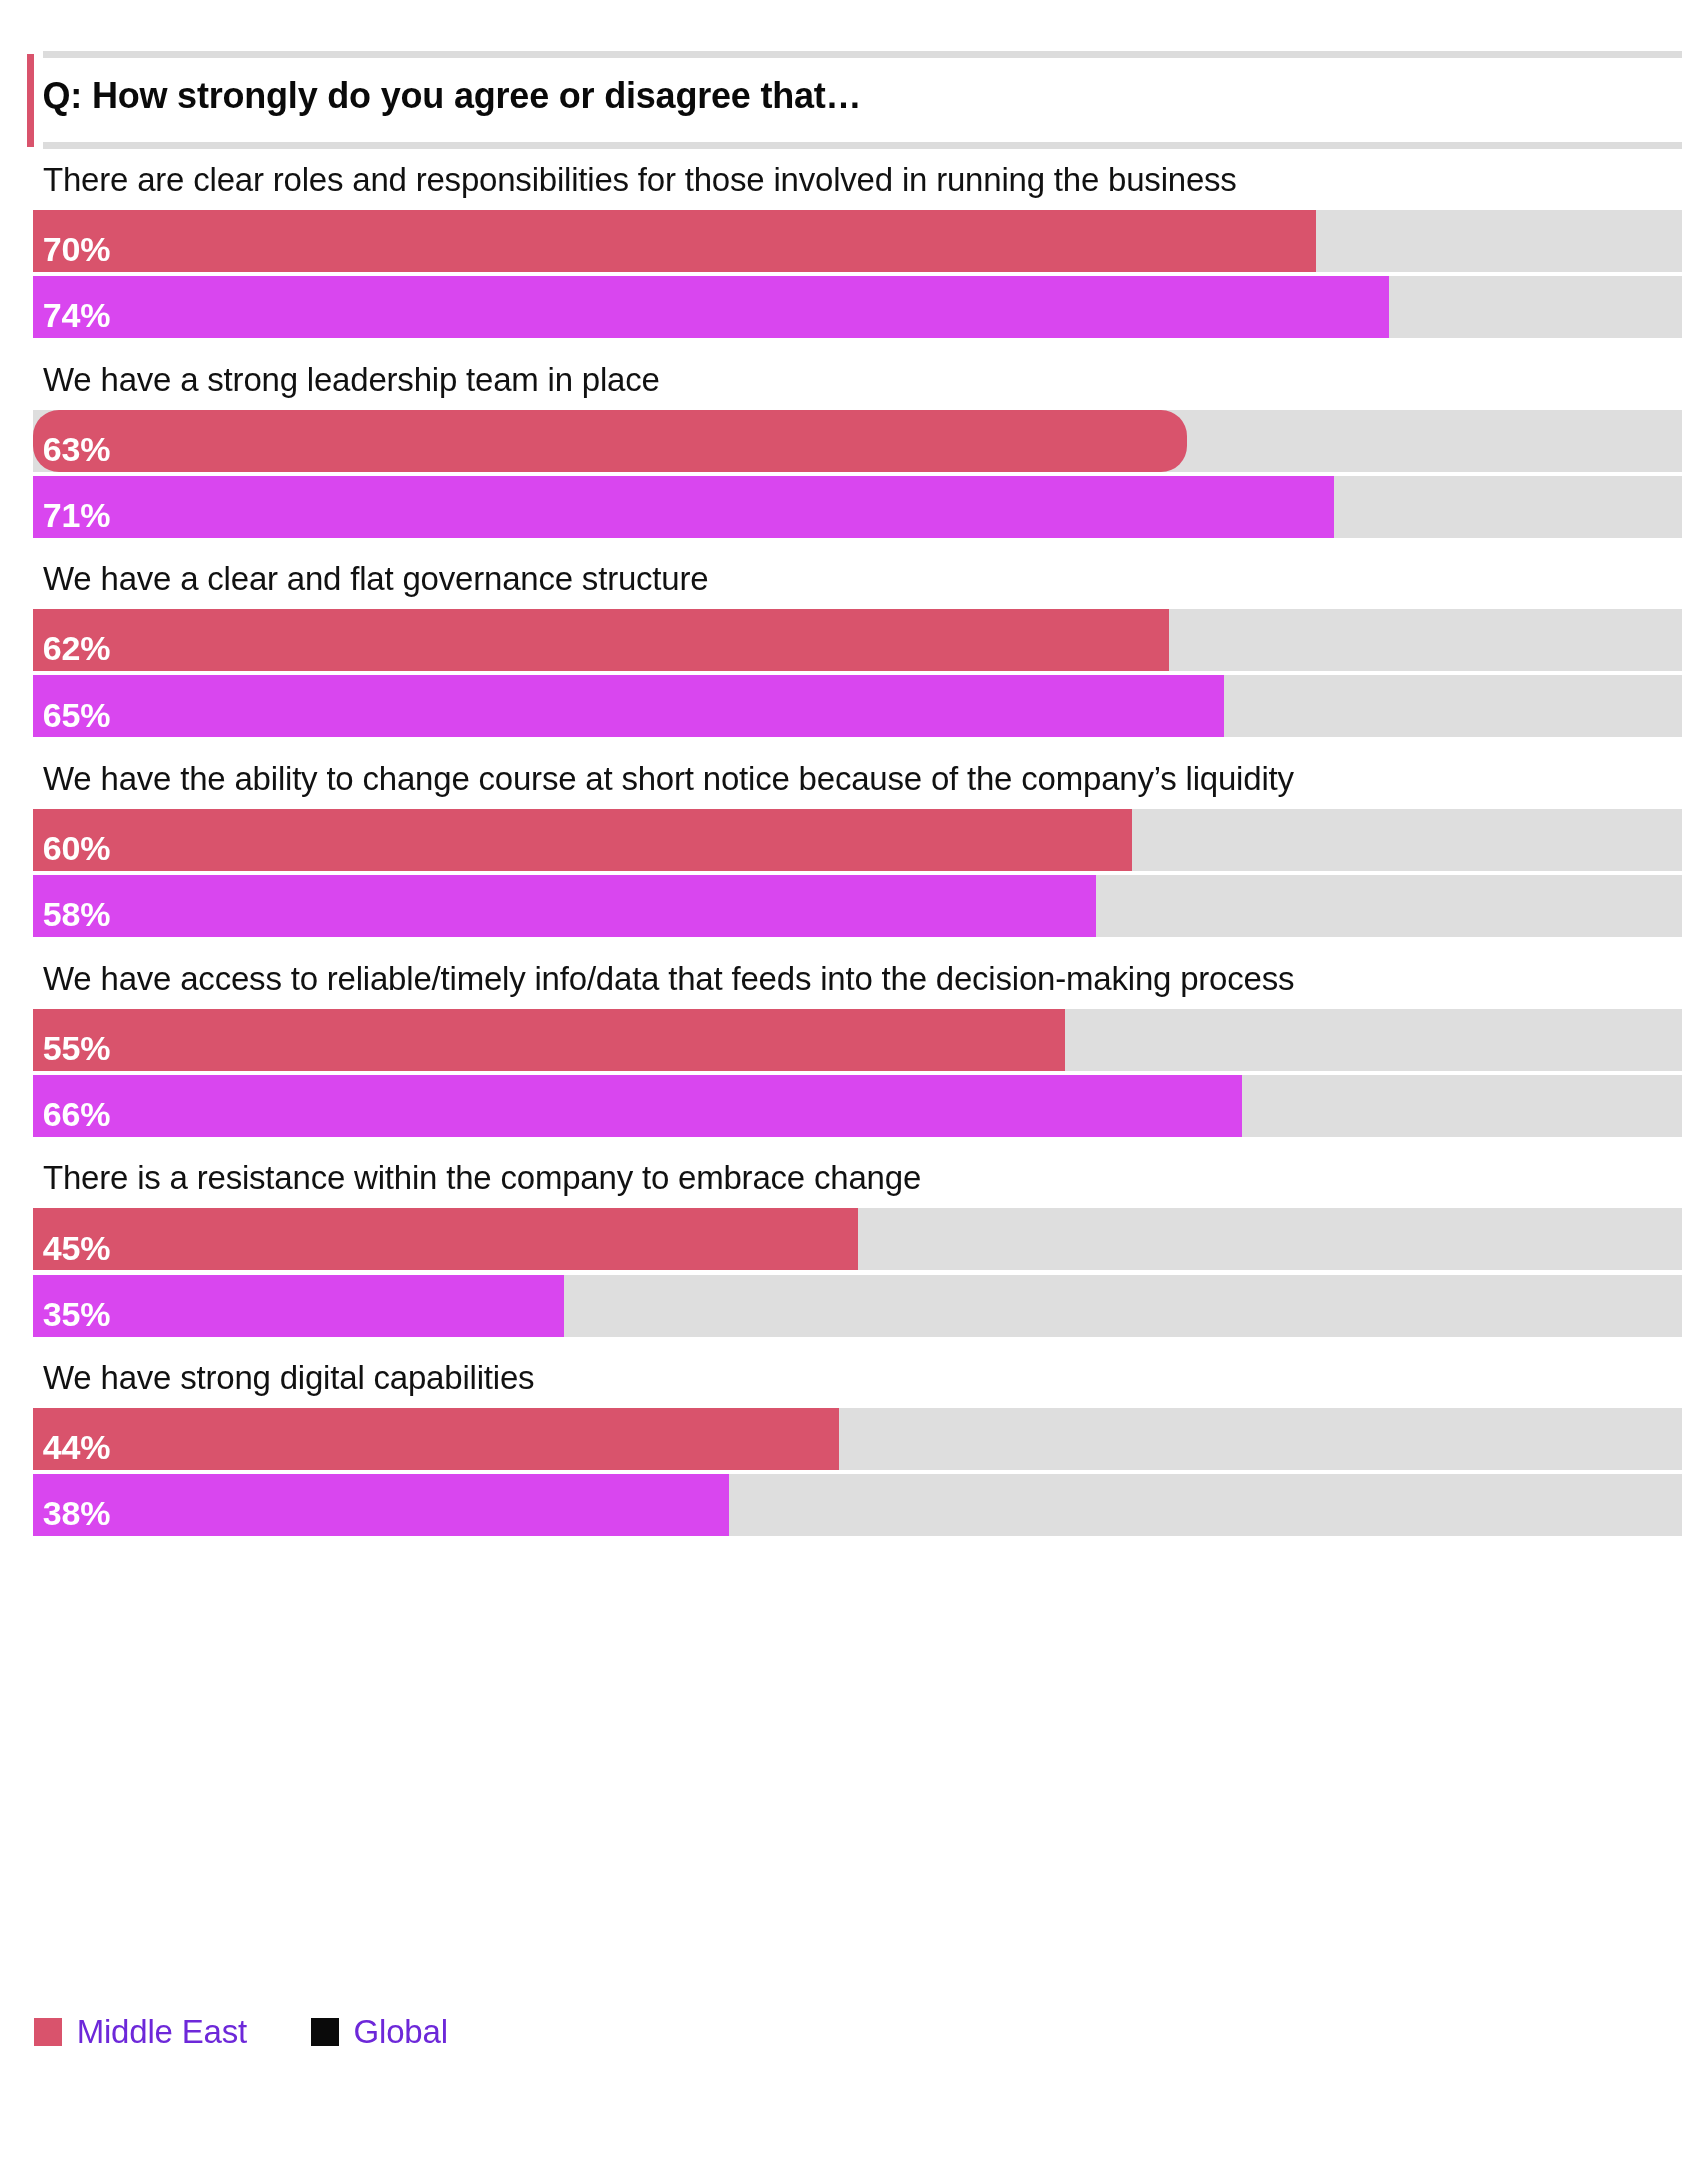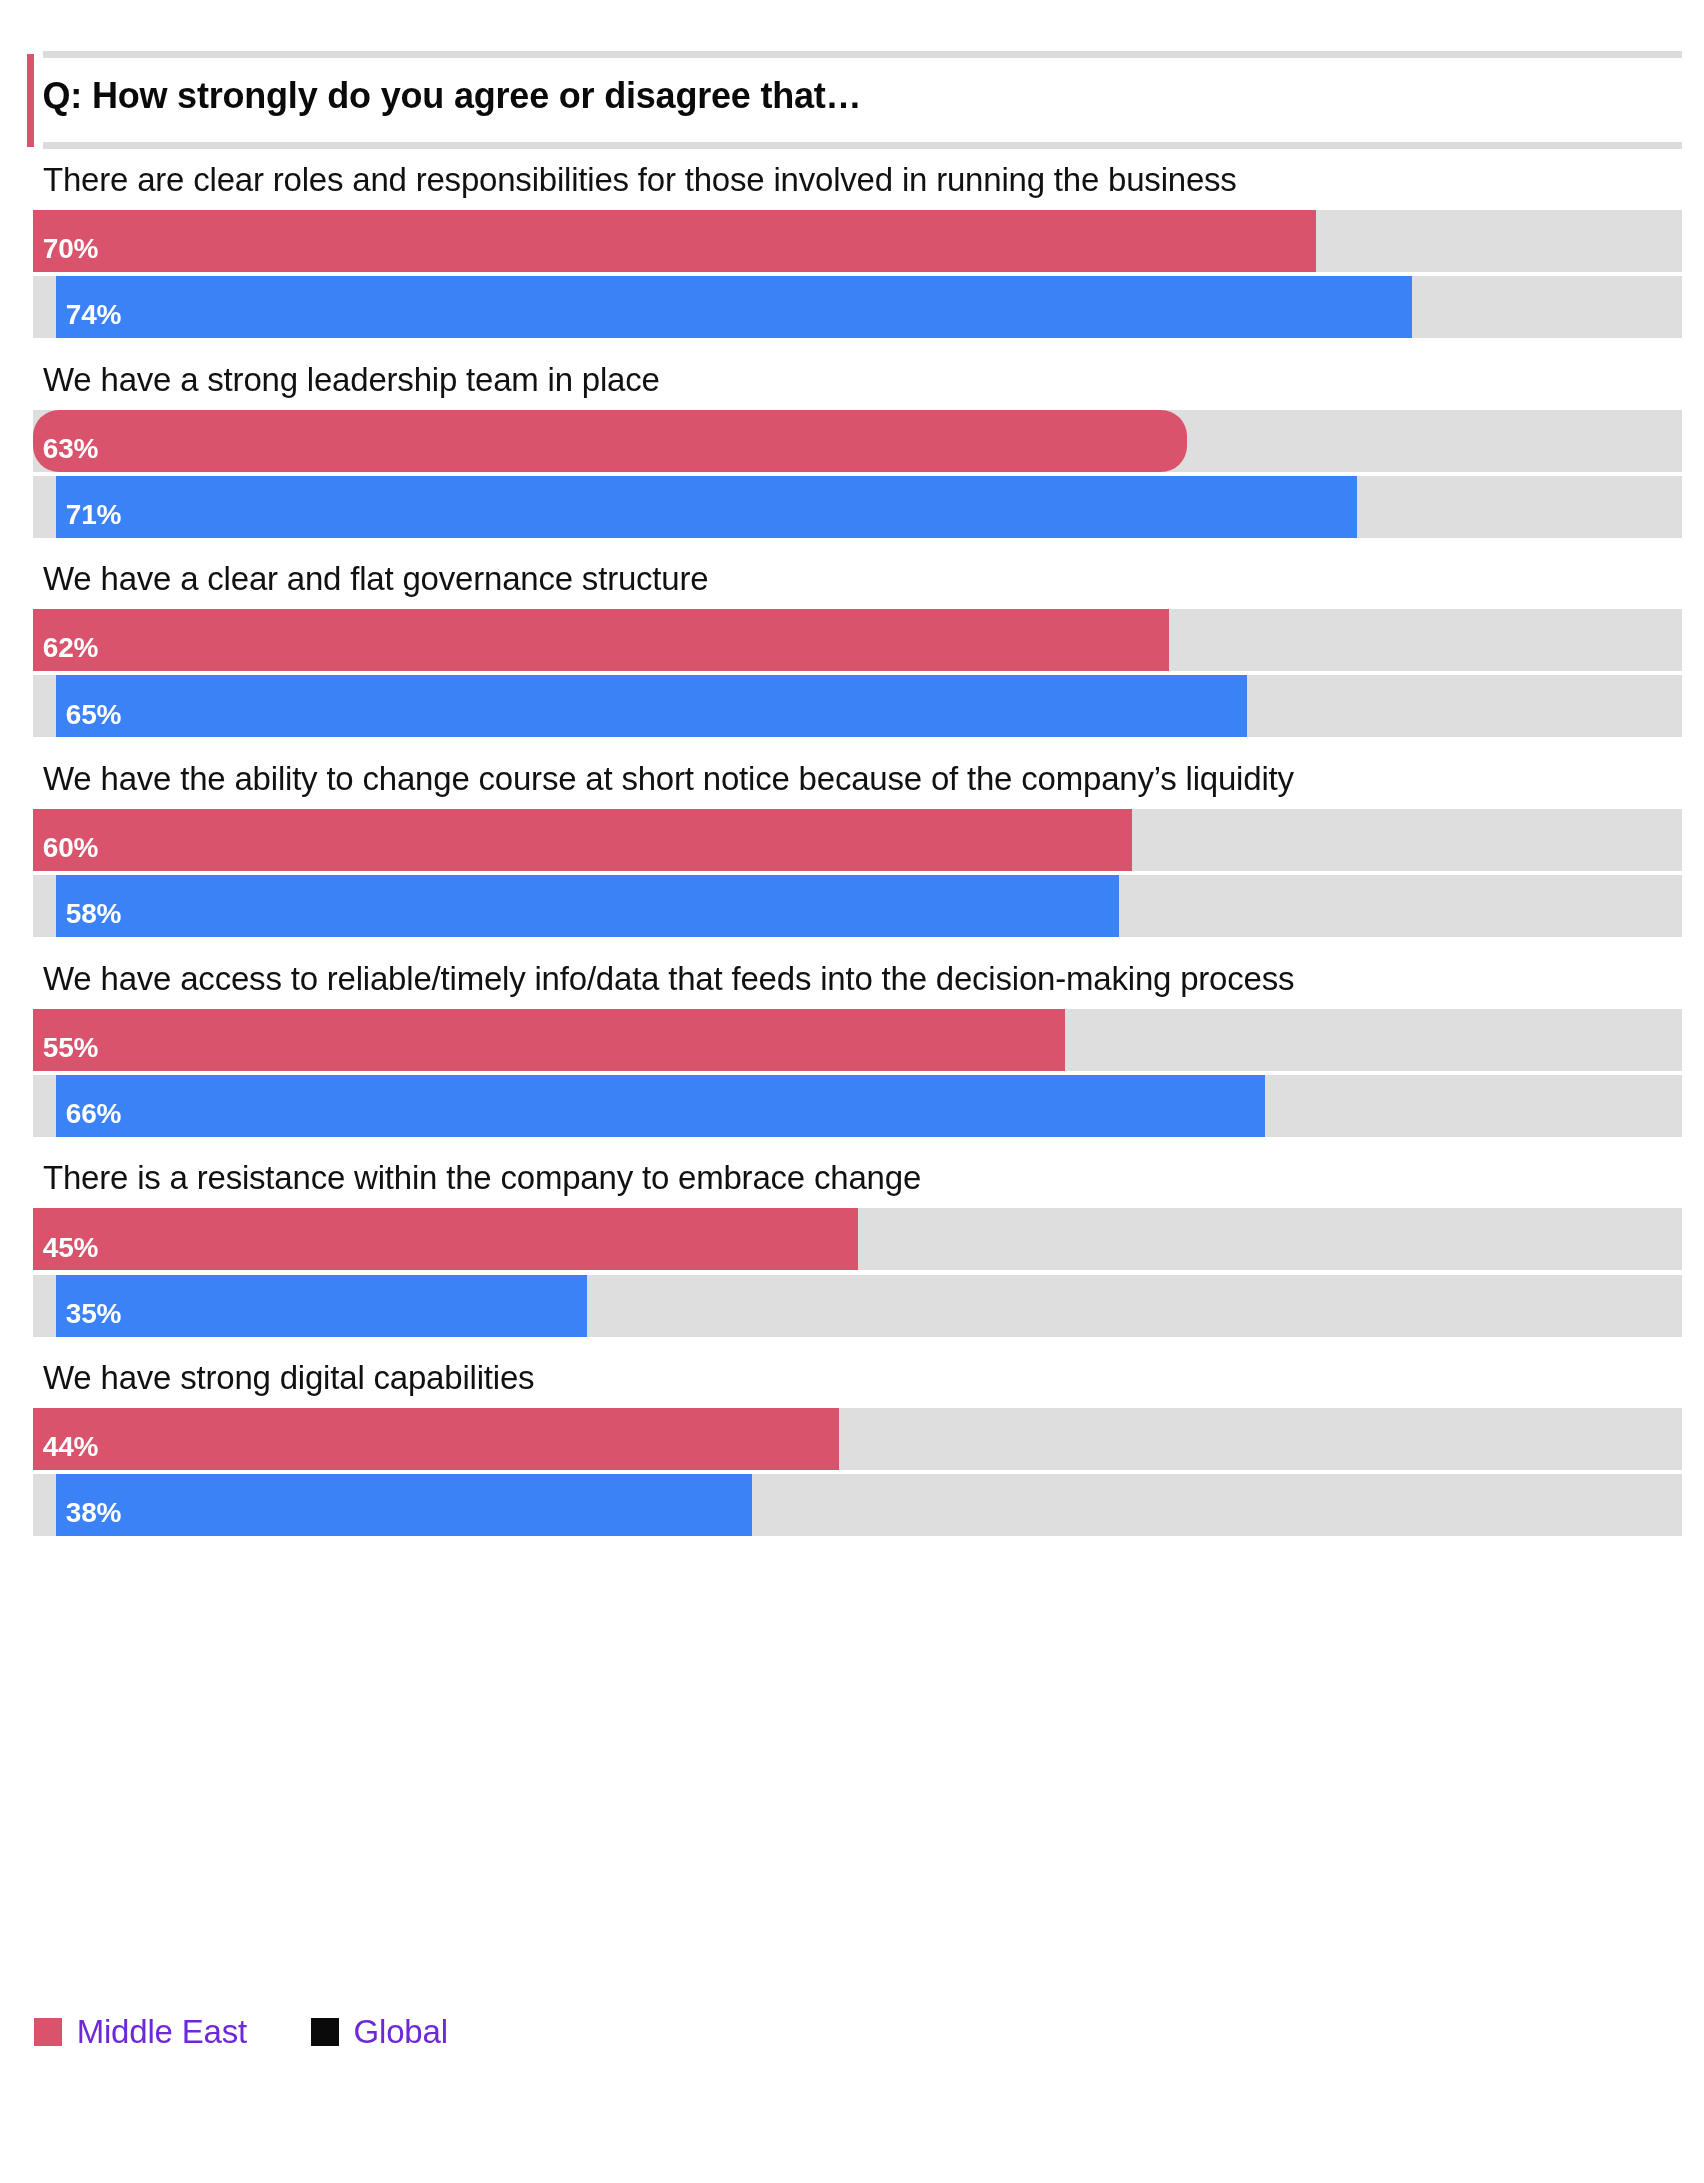--- a/index.html
+++ b/index.html
@@ -110,7 +110,7 @@
     position: absolute;
     left: 9.8px;
     bottom: 4.9px;
-    font-size: 28px;
+    font-size: 34px;
     font-weight: bold;
     color: #ffffff;
     line-height: 36px;

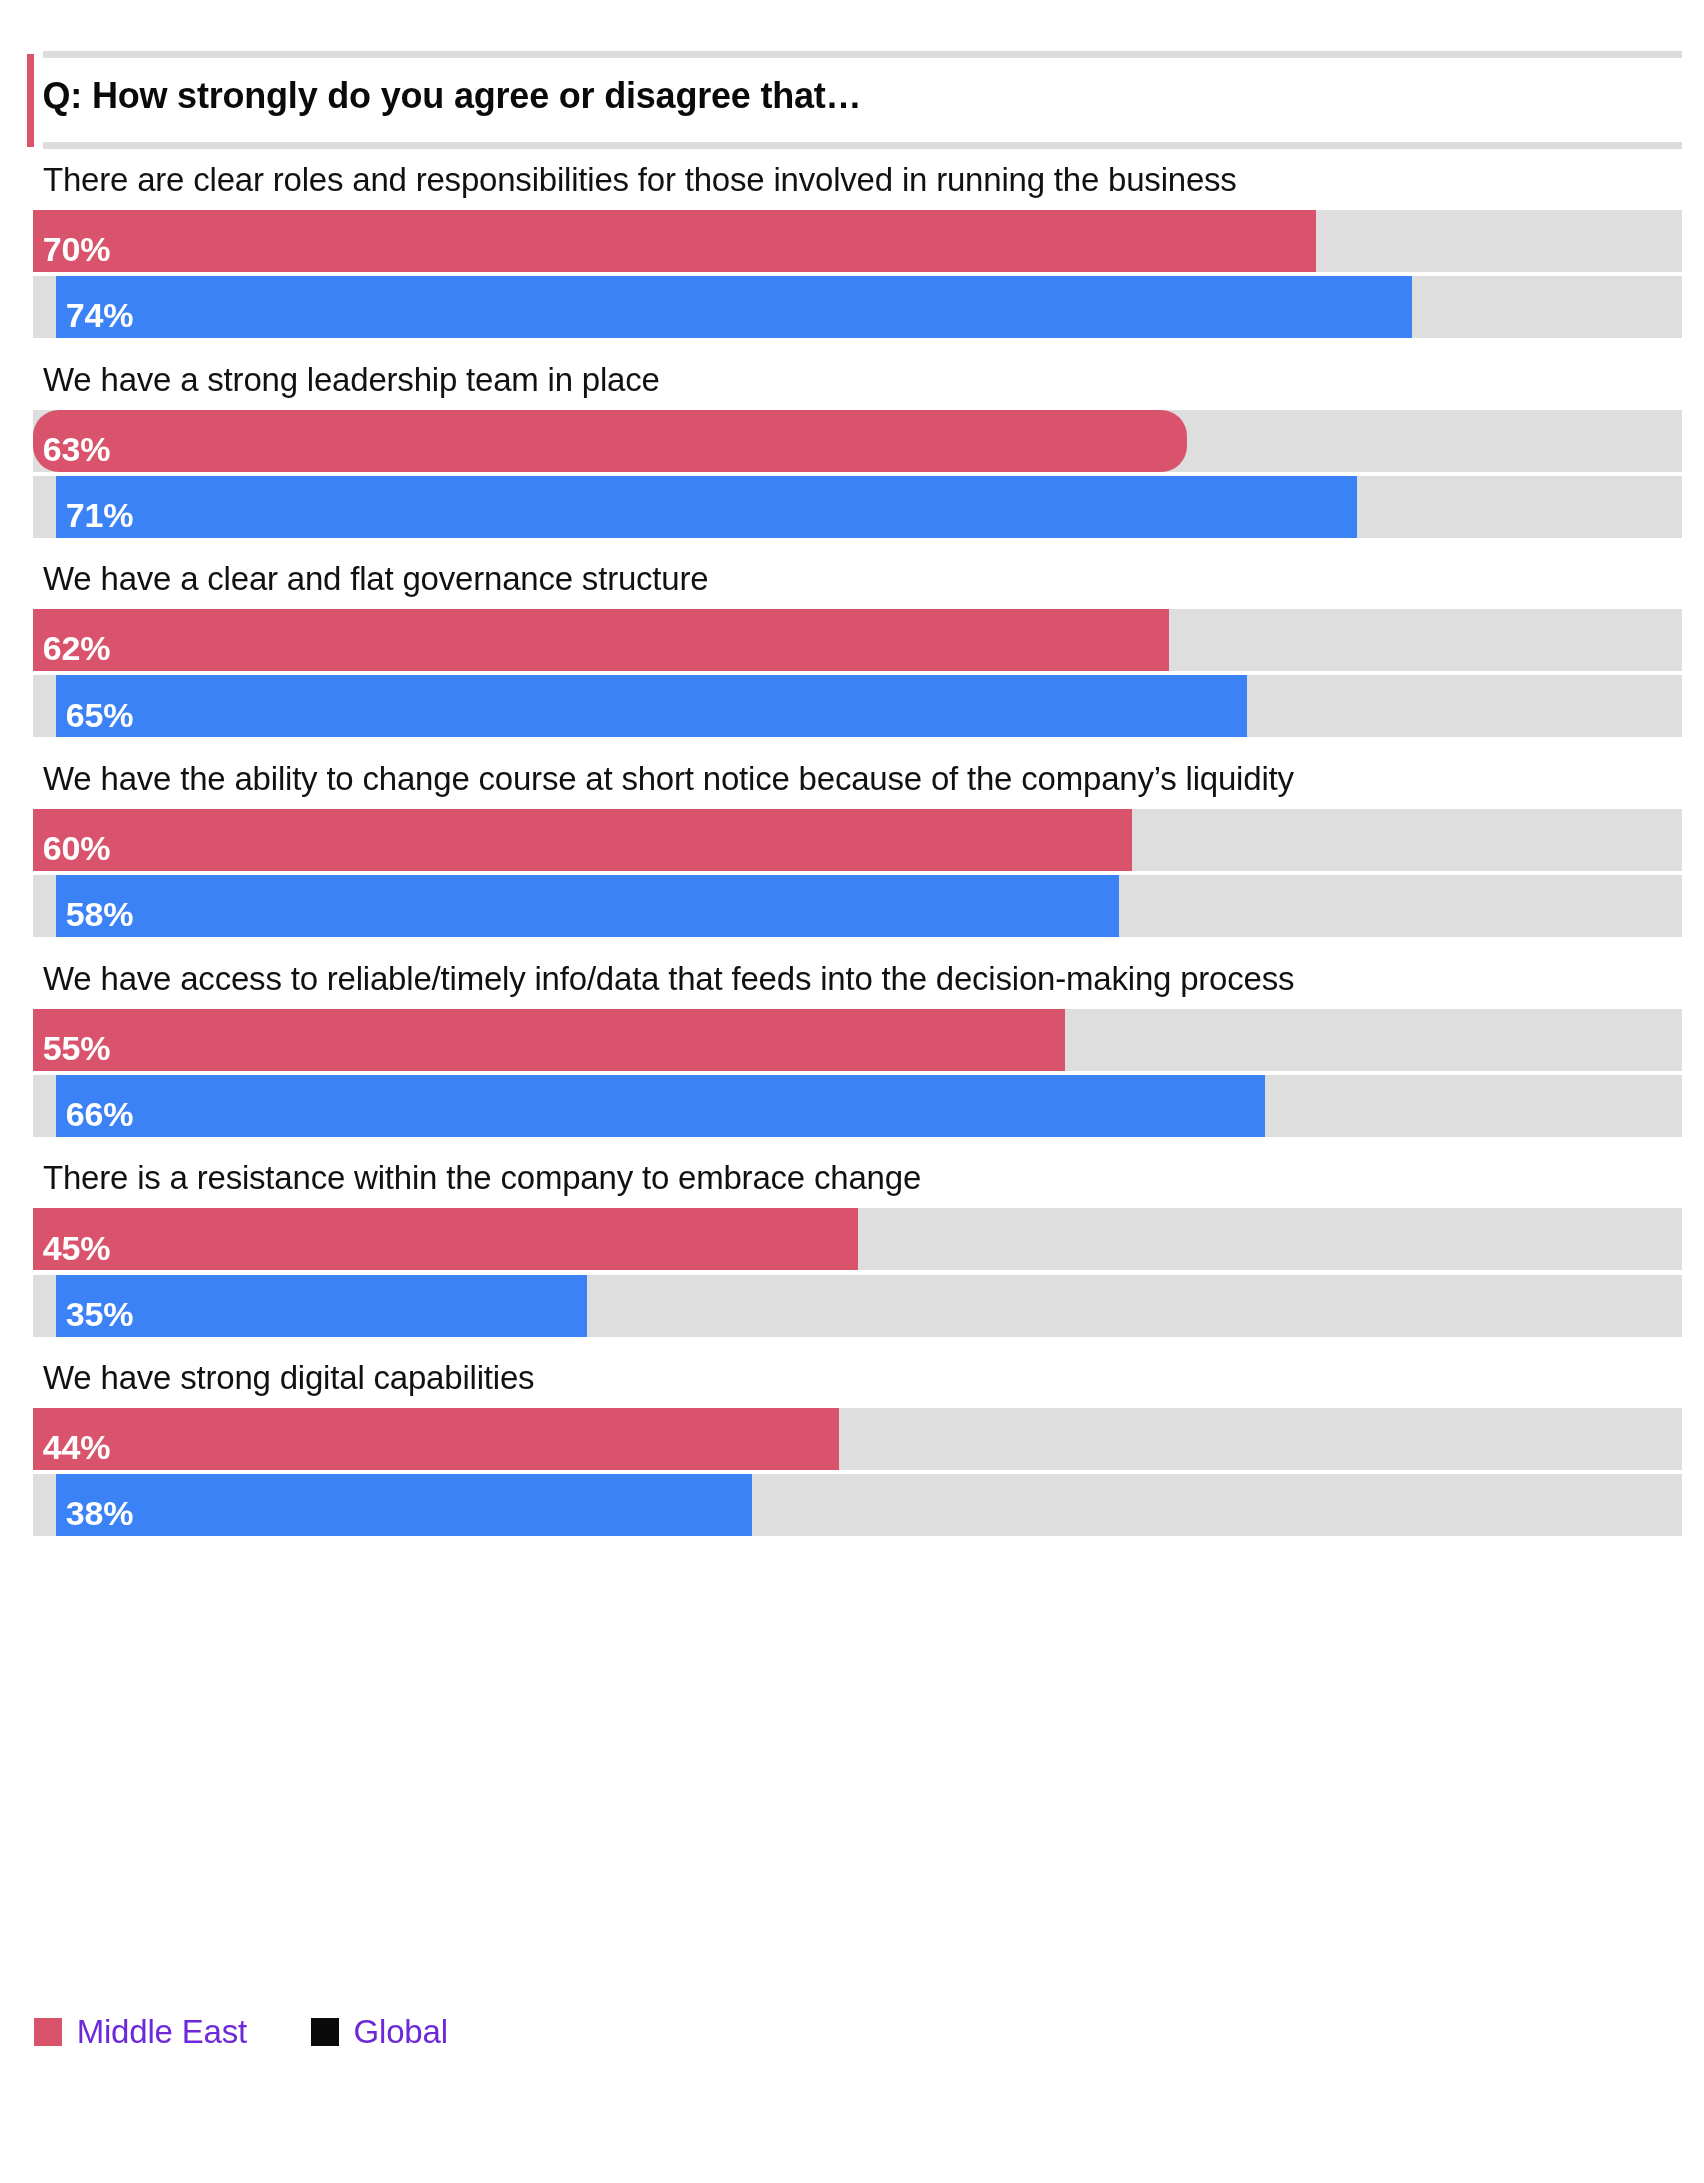--- a/index.html
+++ b/index.html
@@ -104,7 +104,7 @@
     height: 100%;
   }
   .bar-fill.me     { background: #d9536c; }
-  .bar-fill.global { background: #3b82f6; margin-left: 23px; }
+  .bar-fill.global { background: #d946ef; }
 
   .bar-value {
     position: absolute;

